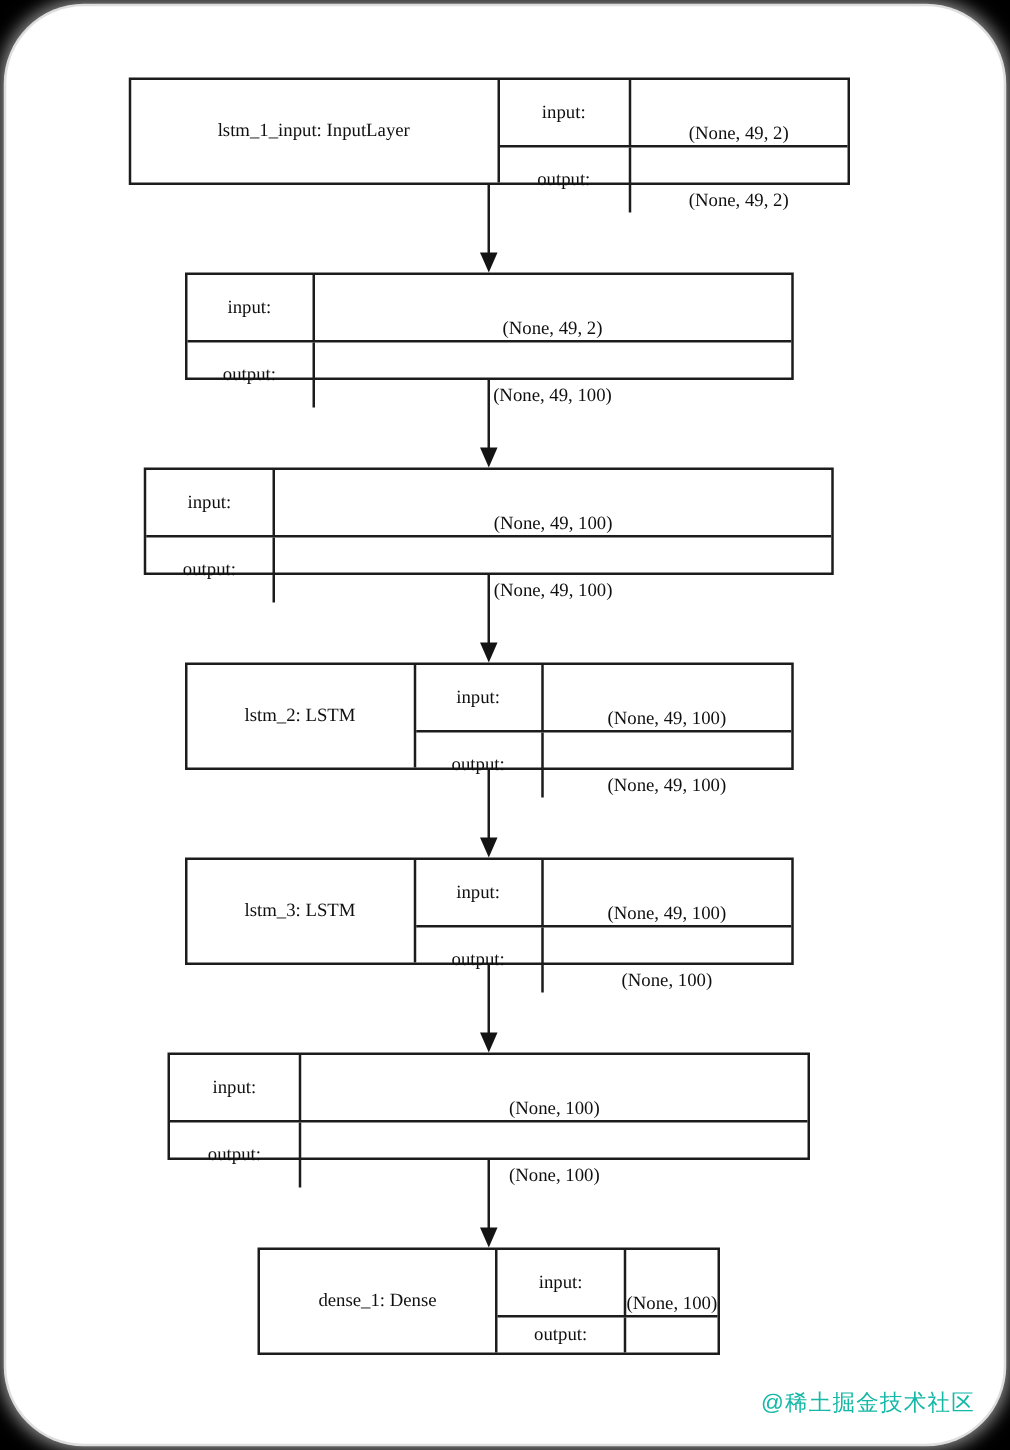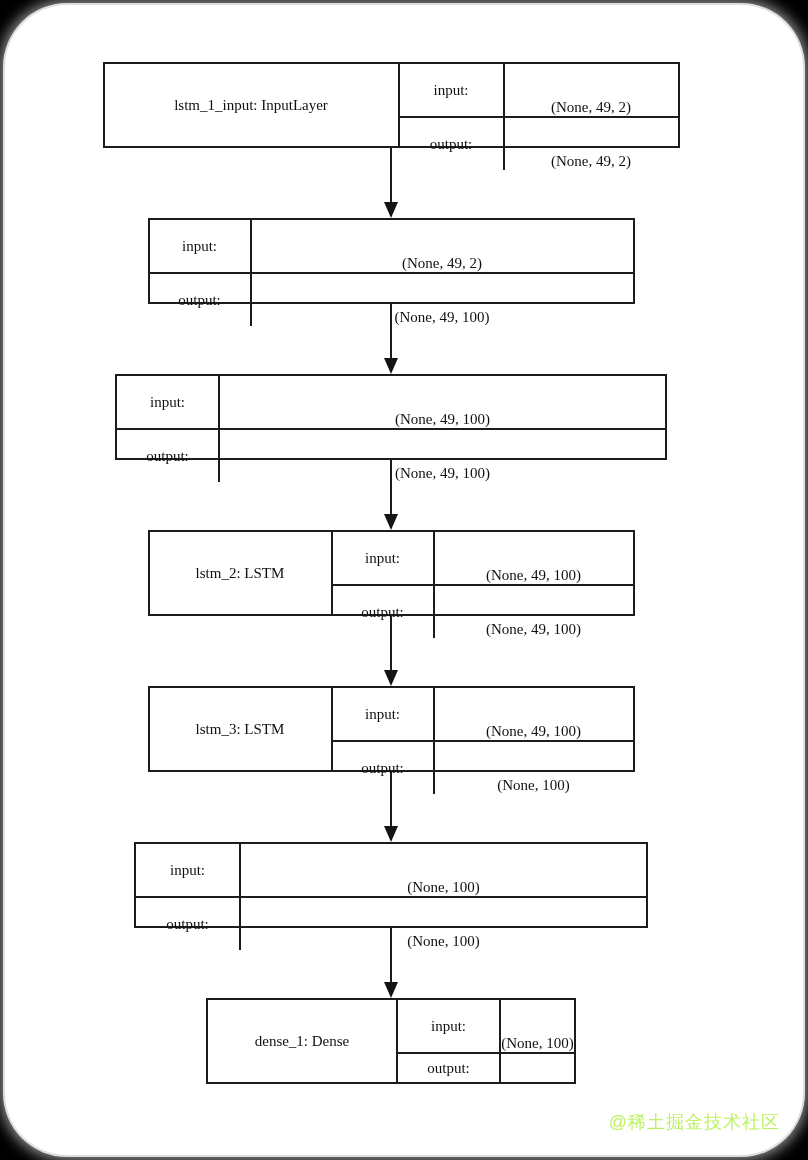--- a/index.html
+++ b/index.html
@@ -75,7 +75,7 @@
     right:28px; bottom:26px;
     font-family:"Liberation Sans","DejaVu Sans",sans-serif;
     font-size:18px;
-    color:#bef264;
+    color:#14b8a6;
     letter-spacing:1px;
   }
 </style>

